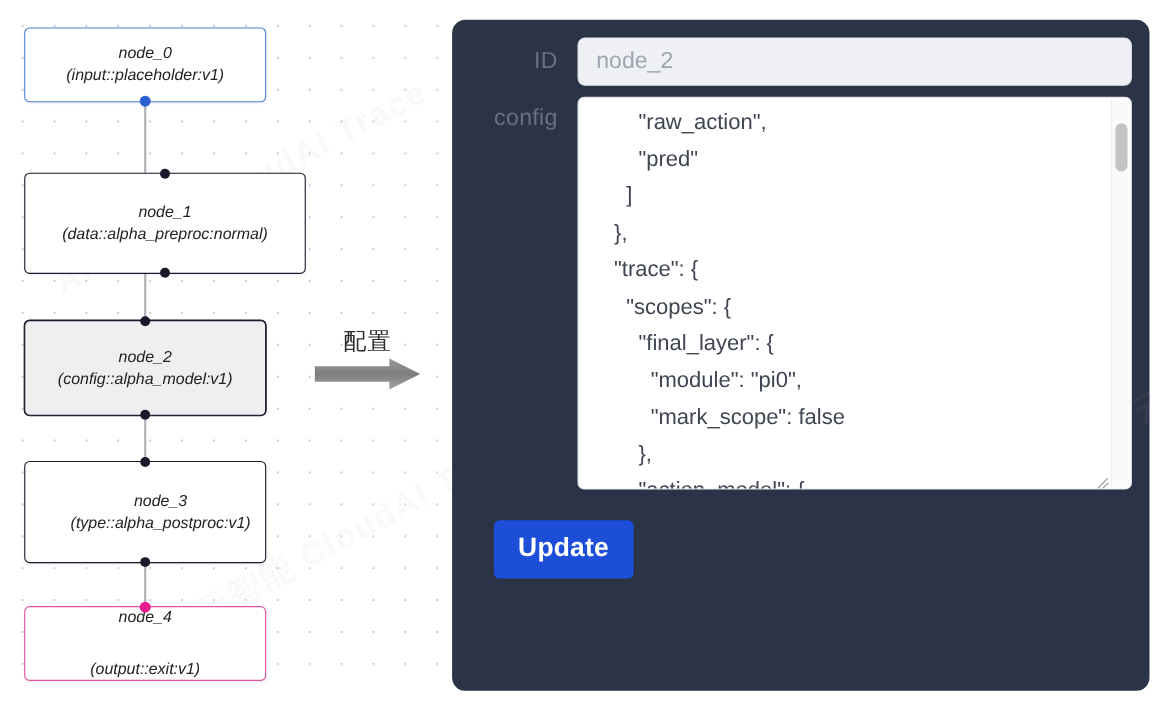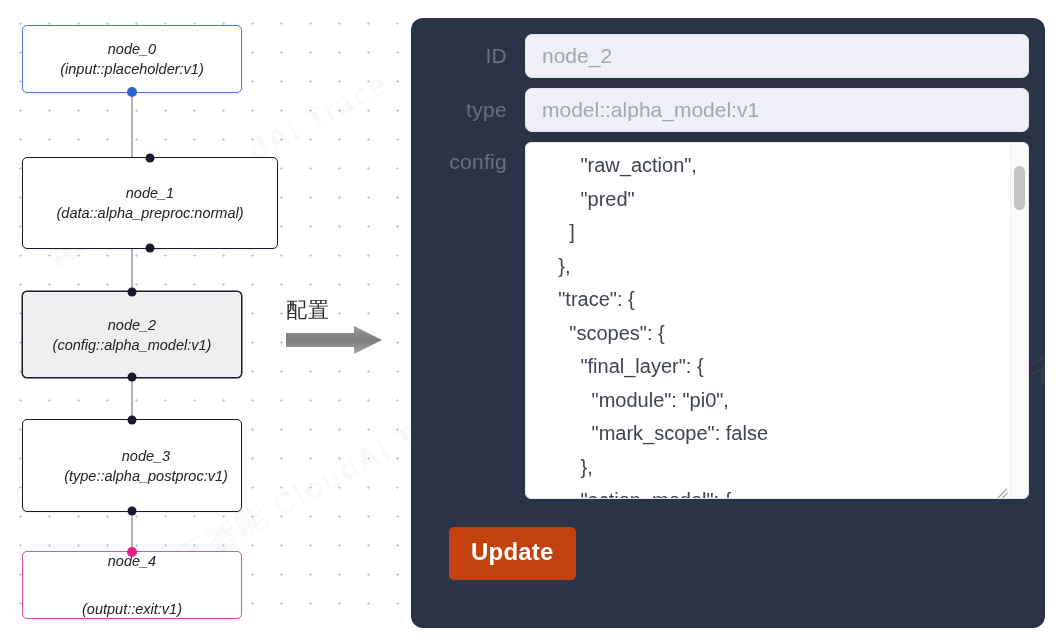--- a/index.html
+++ b/index.html
@@ -293,10 +293,6 @@
       </div>
 
       
-      <div class="field-row">
-        <div class="field-label">type</div>
-        <div class="text-input">model::alpha_model:v1</div>
-      </div>
 
       
       <div class="field-row">

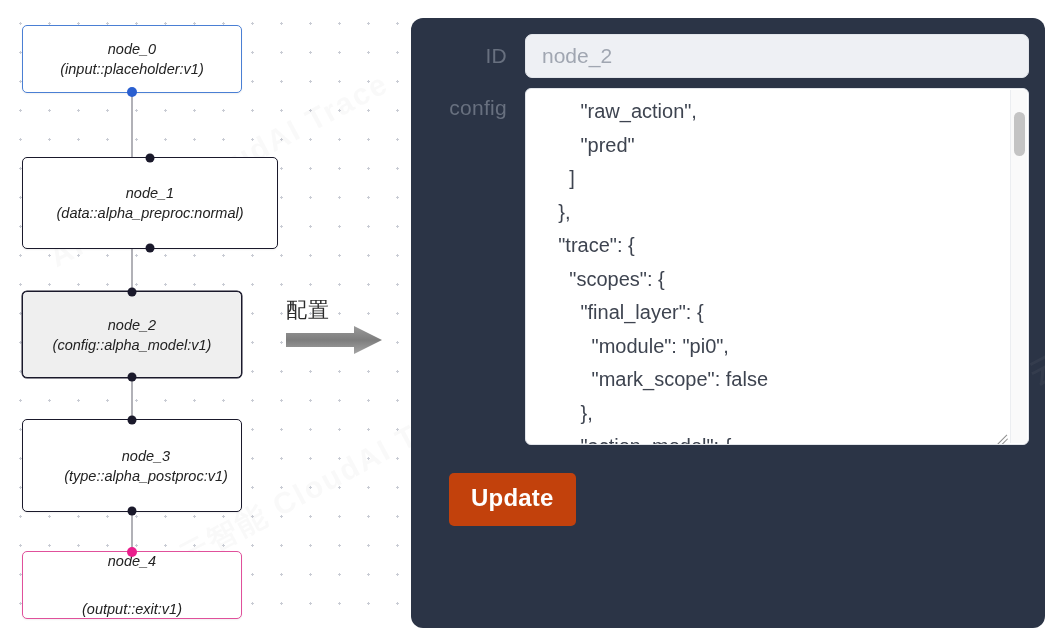--- a/index.html
+++ b/index.html
@@ -95,7 +95,7 @@
     font-size: 21px;
     color: #2b2b2b;
     letter-spacing: 1px;
-    text-align: left;
+    text-align: center;
     width: 96px;
     font-family: Liberation Serif, serif;
   }

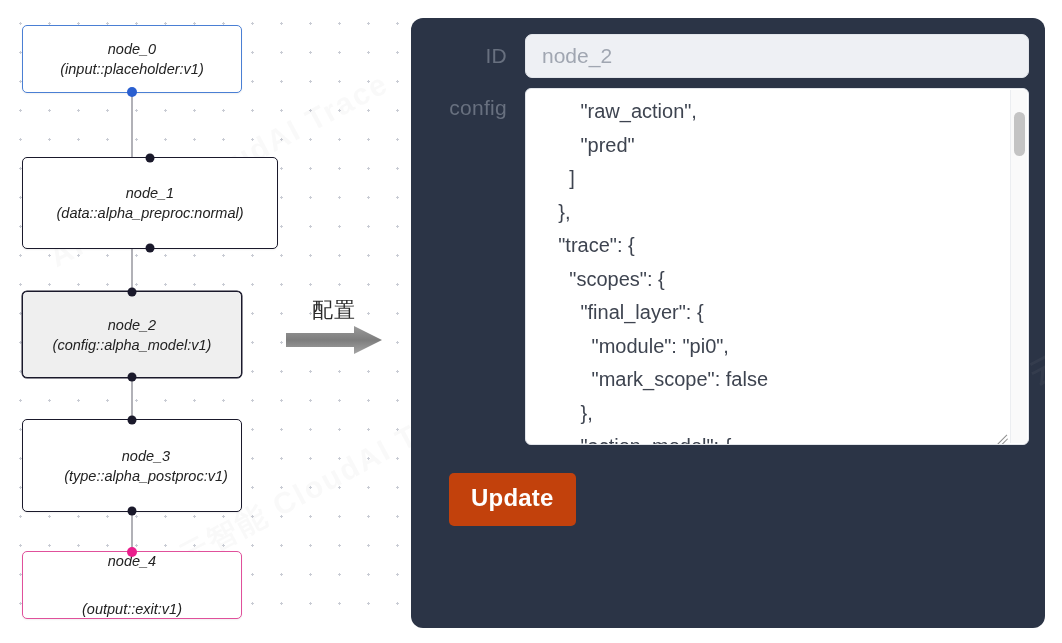--- a/index.html
+++ b/index.html
@@ -207,7 +207,7 @@
     margin-left: 22px;
     margin-top: 18px;
     display: inline-block;
-    background: #c2410c;
+    background: #1d4ed8;
     color: #ffffff;
     font-size: 24px;
     font-weight: 700;

